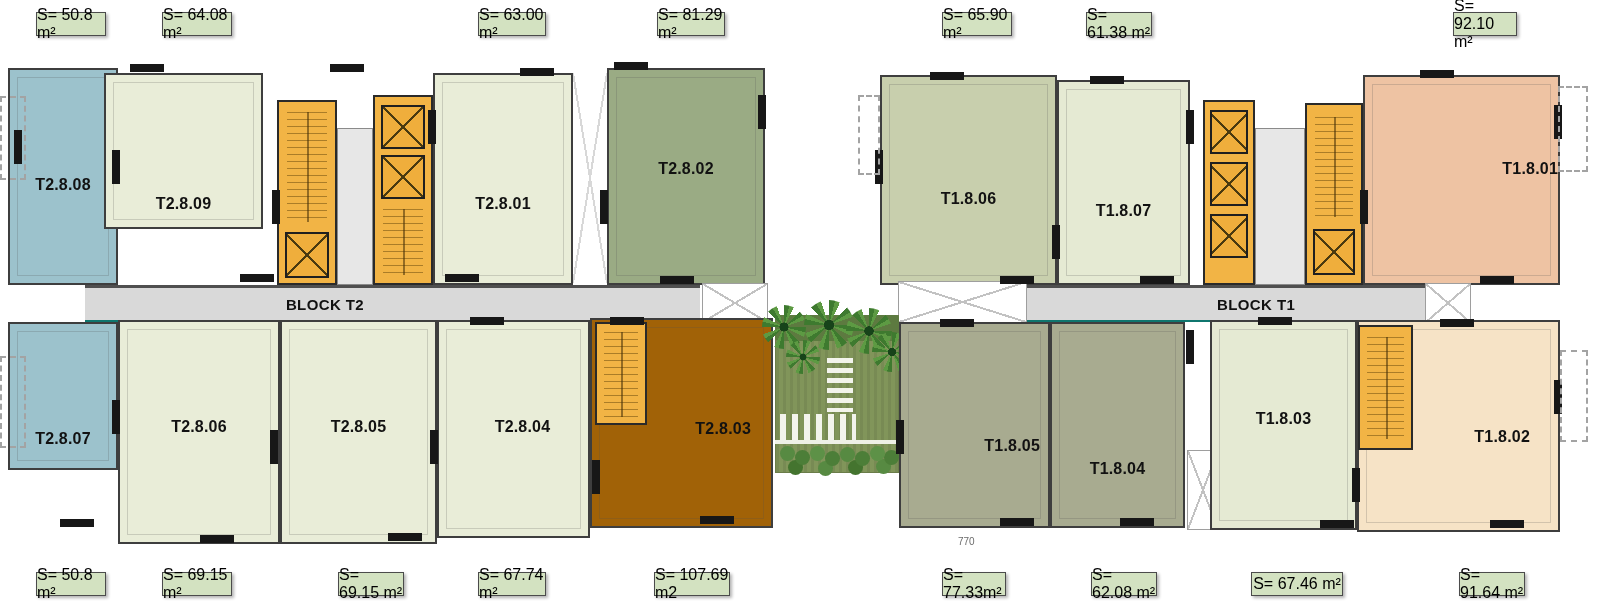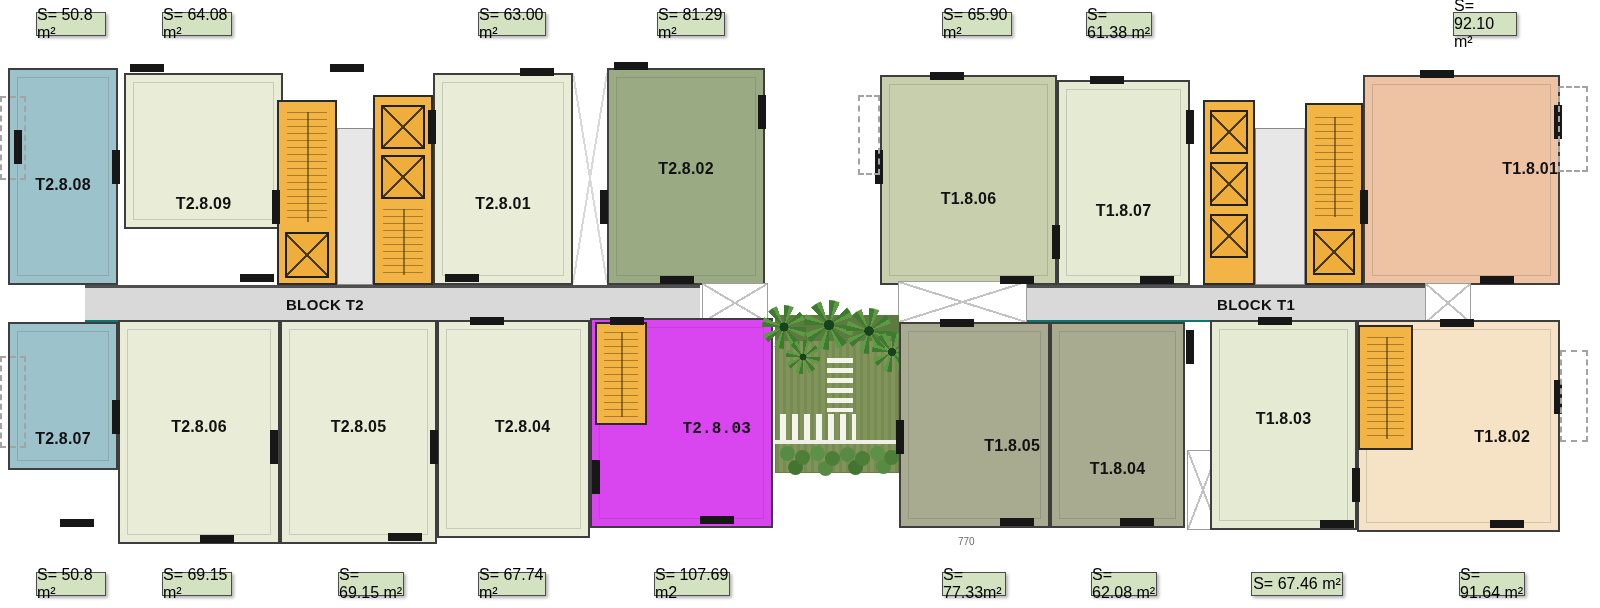--- a/index.html
+++ b/index.html
@@ -88,7 +88,7 @@
   <div class="unit c-blue" style="left:8px;top:68px;width:110px;height:217px;">
     <span class="ulabel" style="top:98px;">T2.8.08</span>
   </div>
-  <div class="unit c-cream" style="left:124px;top:73px;width:159px;height:156px;">
+  <div class="unit c-cream" style="left:104px;top:73px;width:159px;height:156px;">
     <span class="ulabel" style="top:112px;">T2.8.09</span>
   </div>
   <div class="core" style="left:277px;top:100px;width:60px;height:185px;">

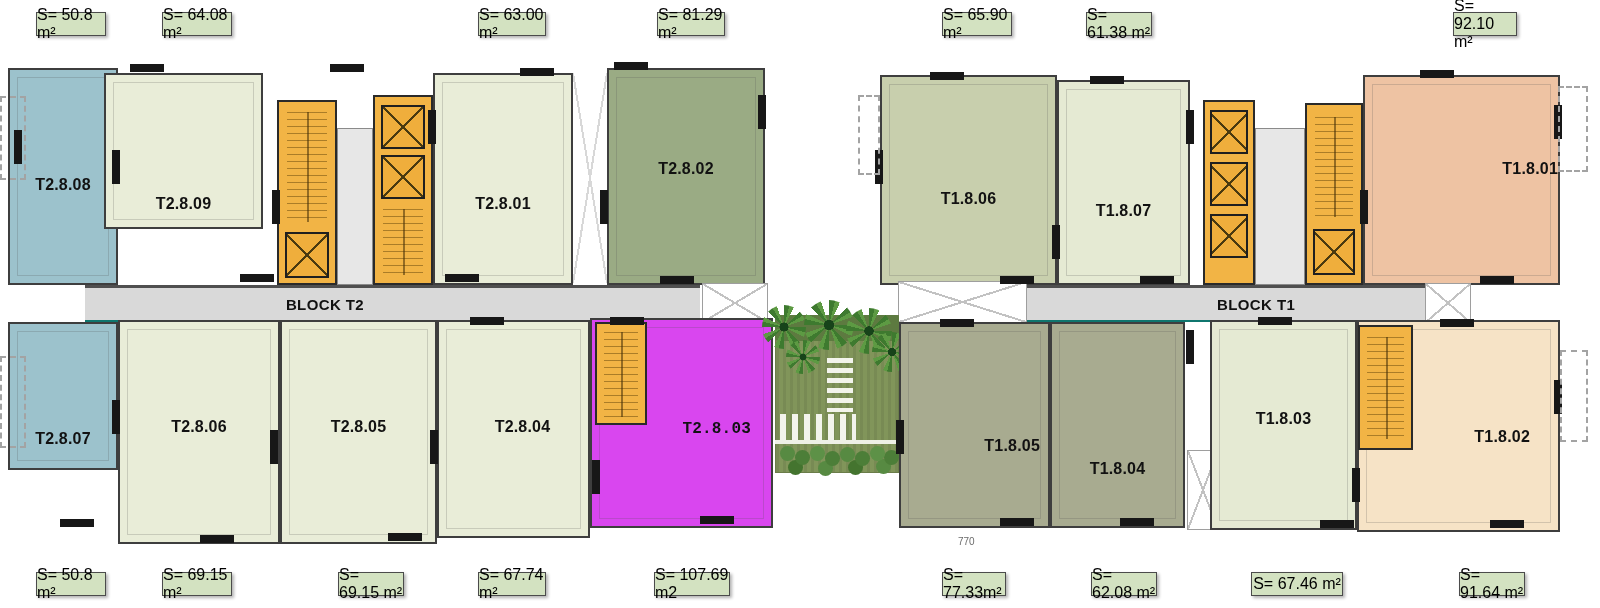--- a/index.html
+++ b/index.html
@@ -15,7 +15,7 @@
   .c-sagedark{background:#9aab84;}
   .c-sagemid{background:#c8cfad;}
   .c-olive{background:#a8ab90;}
-  .c-lblue{background:#d946ef;font-family:Liberation Mono, monospace;}
+  .c-lblue{background:#a16207;}
   .c-peach{background:#eec3a3;}
   .c-lpeach{background:#f6e3c6;}
   

